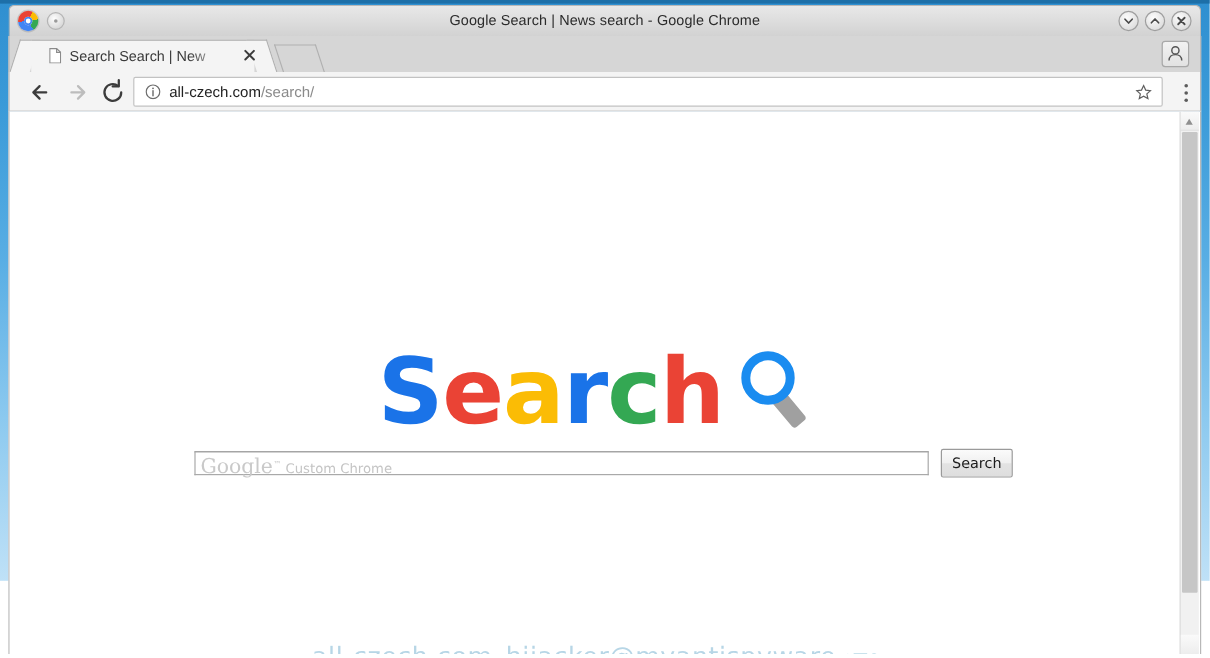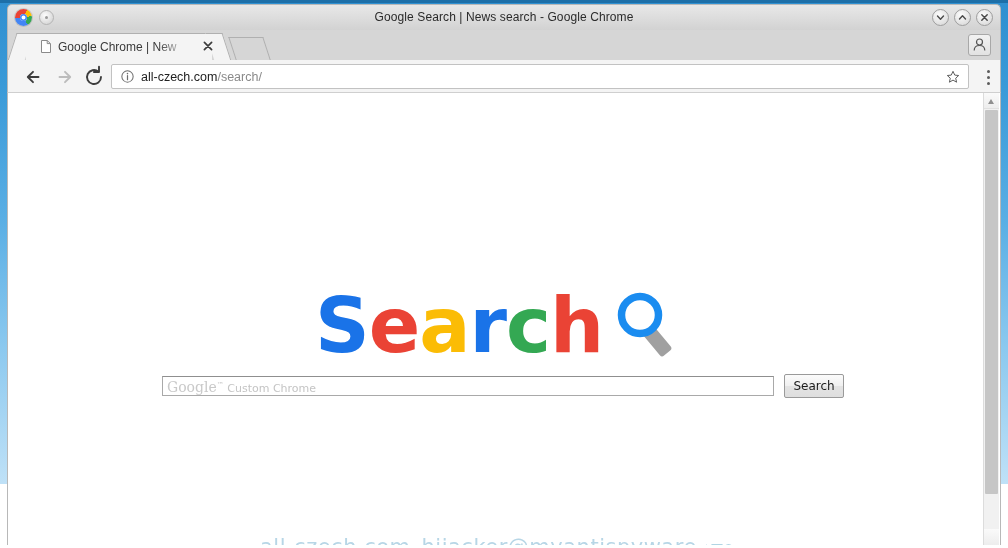--- a/index.html
+++ b/index.html
@@ -488,7 +488,7 @@
       <path d="M0.5 0.5 H6.2 L9.5 3.6 V12.5 H0.5 Z" fill="#ffffff" stroke="#8a8a8a" stroke-width="1"></path>
       <path d="M6.2 0.7 V3.6 H9.3" fill="none" stroke="#8a8a8a" stroke-width="1"></path>
     </svg>
-    <div id="tab-title">Google Chrome | New</div>
+    <div id="tab-title">Search Search | New</div>
 
     <div id="tab-close">
       <svg width="14" height="14" viewBox="0 0 14 14">

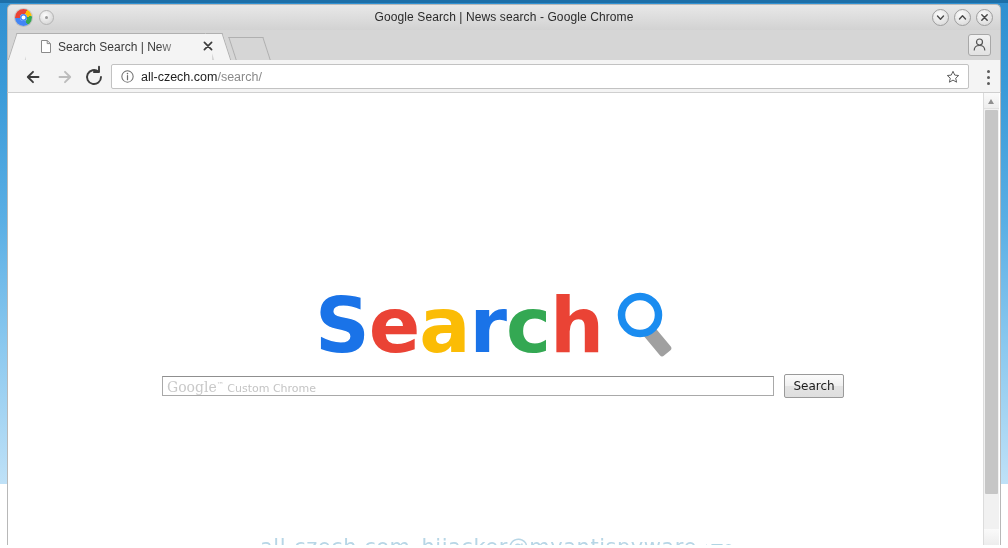--- a/index.html
+++ b/index.html
@@ -361,7 +361,7 @@
   }
   #search-watermark .g {
     font-family: "DejaVu Serif", serif;
-    font-size: 14px;
+    font-size: 17px;
     color: #c9c9c9;
   }
   #search-watermark .tm { font-size: 7px; vertical-align: super; }

